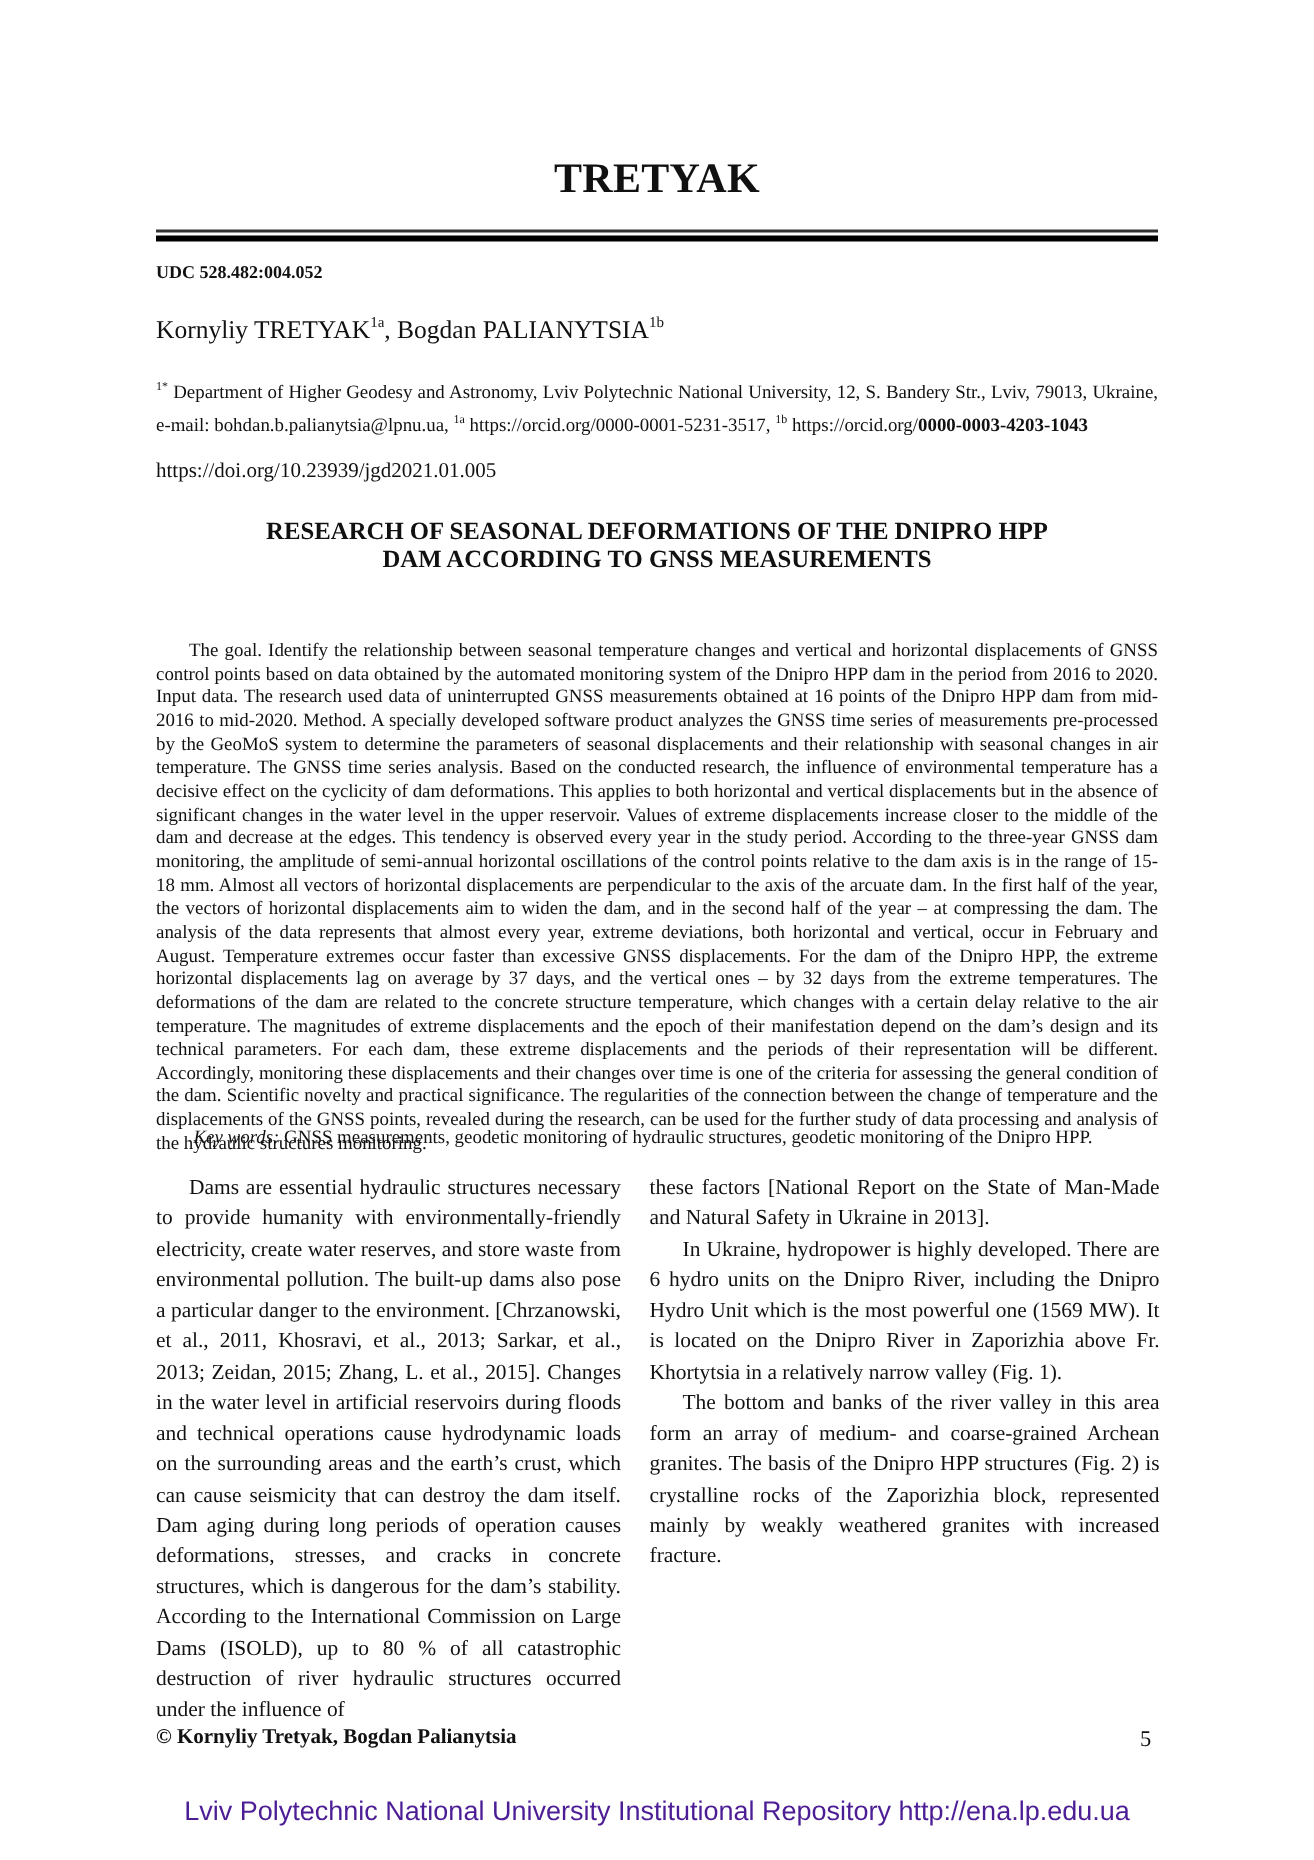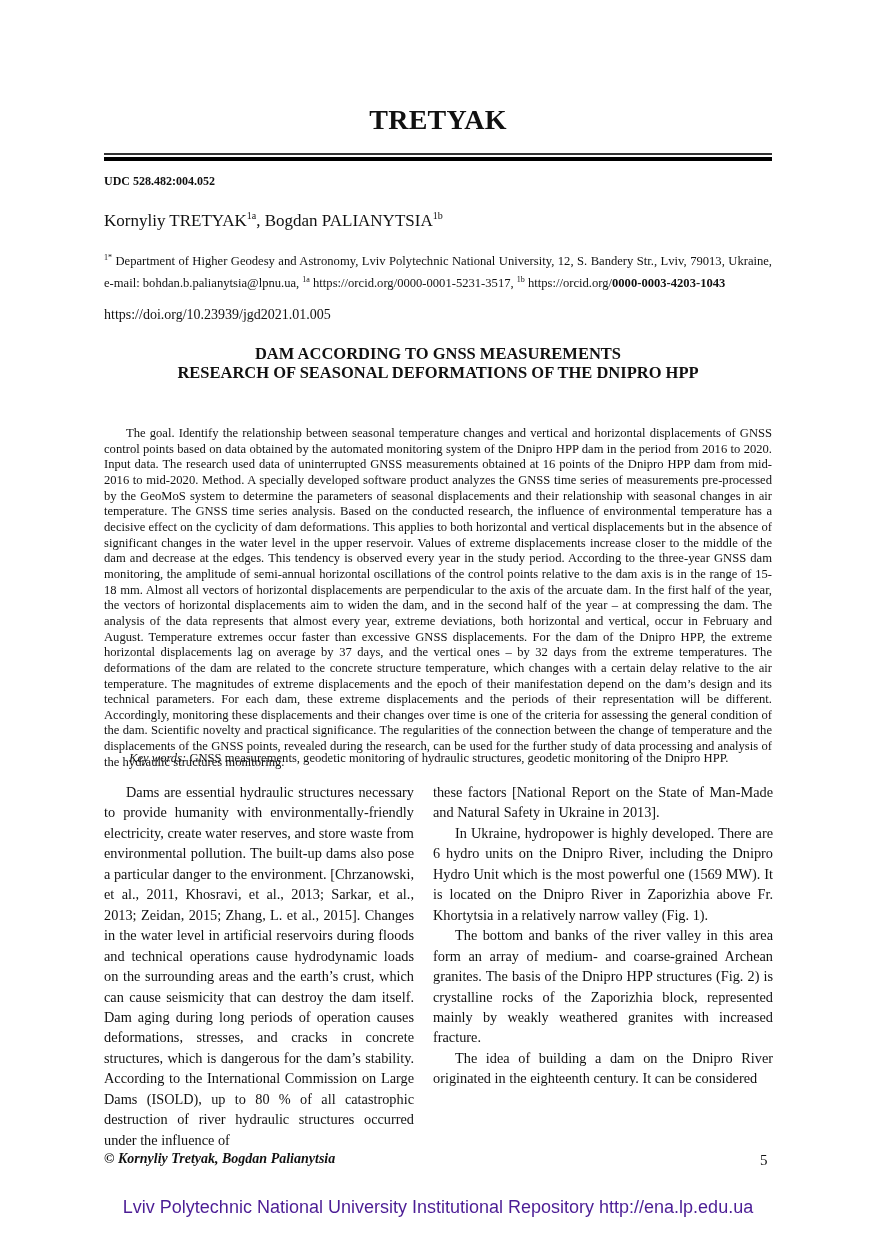--- a/index.html
+++ b/index.html
@@ -50,8 +50,8 @@
 <div class="abs doi">https://doi.org/10.23939/jgd2021.01.005</div>
 
 <div class="abs paper-title">
+  <div>RESEARCH OF SEASONAL DEFORMATIONS OF THE DNIPRO HPP</div>
   <div>DAM ACCORDING TO GNSS MEASUREMENTS</div>
-  <div>RESEARCH OF SEASONAL DEFORMATIONS OF THE DNIPRO HPP</div>
 </div>
 
 <div class="abs abstract">

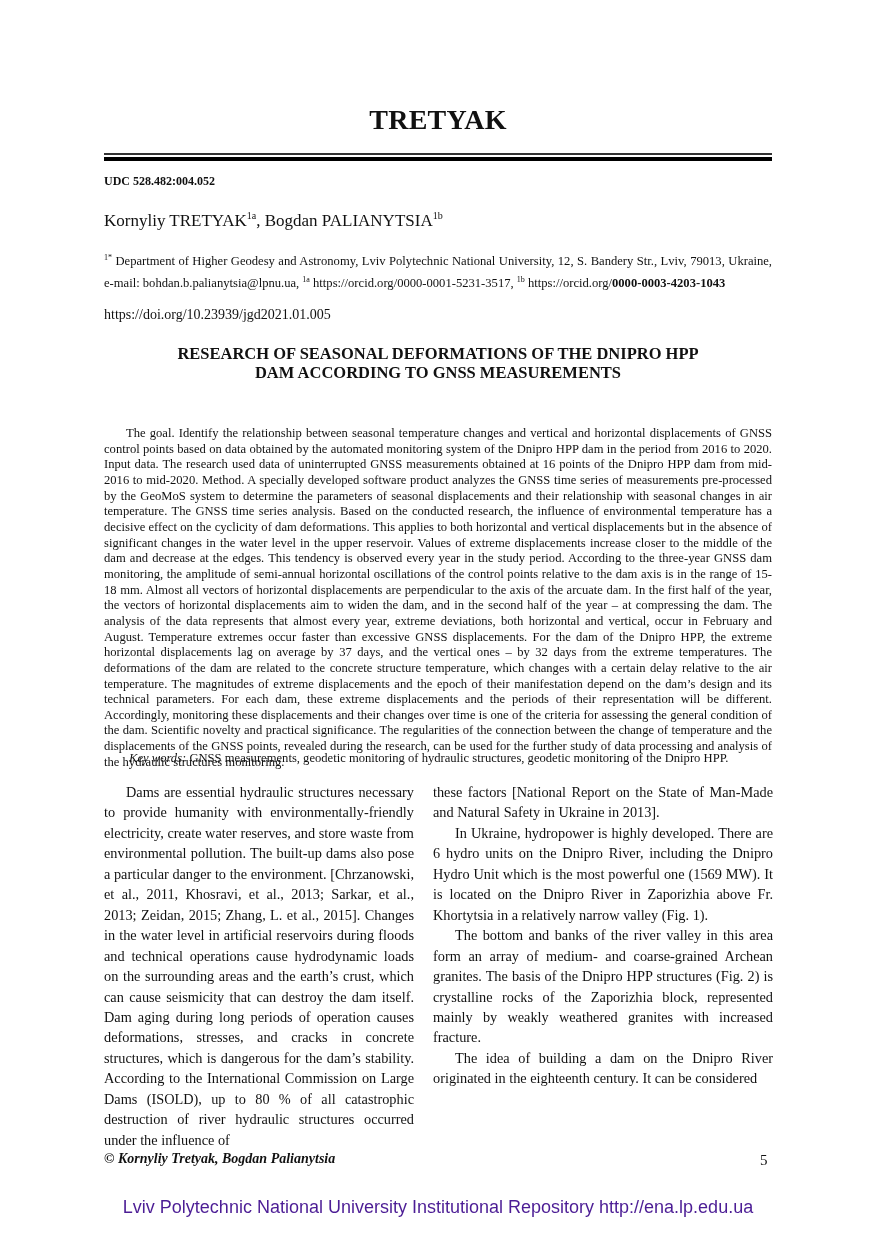--- a/index.html
+++ b/index.html
@@ -70,7 +70,6 @@
   <p class="first">these factors [National Report on the State of Man-Made and Natural Safety in Ukraine in 2013].</p>
   <p>In Ukraine, hydropower is highly developed. There are 6 hydro units on the Dnipro River, including the Dnipro Hydro Unit which is the most powerful one (1569 MW). It is located on the Dnipro River in Zaporizhia above Fr. Khortytsia in a relatively narrow valley (Fig. 1).</p>
   <p>The bottom and banks of the river valley in this area form an array of medium- and coarse-grained Archean granites. The basis of the Dnipro HPP structures (Fig. 2) is crystalline rocks of the Zaporizhia block, represented mainly by weakly weathered granites with increased fracture.</p>
-  <p>The idea of building a dam on the Dnipro River originated in the eighteenth century. It can be considered</p>
 </div>
 
 <div class="abs footer-left">© Kornyliy Tretyak, Bogdan Palianytsia</div>

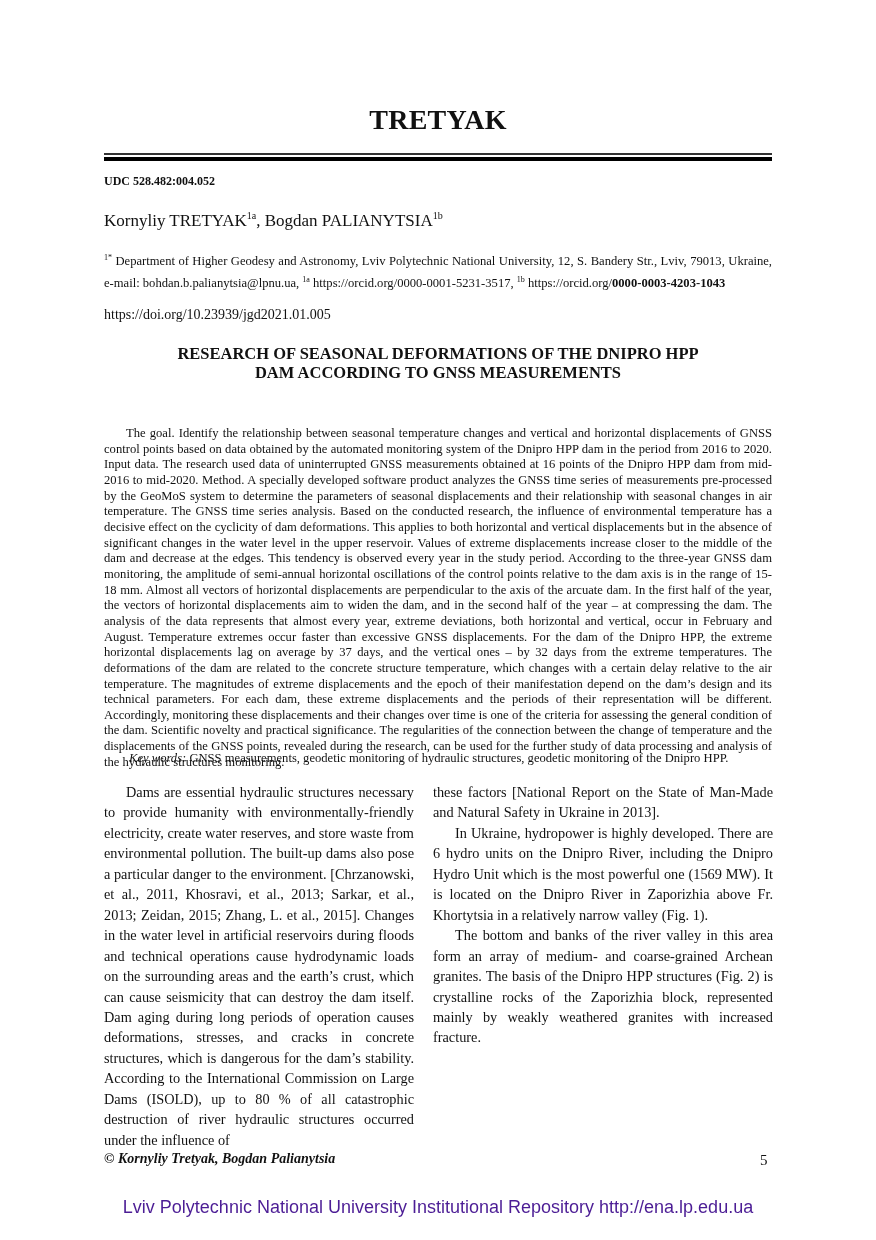--- a/index.html
+++ b/index.html
@@ -26,7 +26,7 @@
   .col-right { left: 433px; width: 340px; top: 782px; }
   .intro-h { text-align: center; font-weight: bold; font-style: italic; font-size: 14px; margin: 0 0 8px 0; line-height: 20px; }
   .col-right p.first { text-indent: 0; }
-  .footer-left { left: 104px; top: 1151px; font-weight: bold; font-style: italic; font-size: 14px; }
+  .footer-left { left: 104px; top: 1151px; font-weight: bold; font-size: 14px; }
   .footer-right { left: 760px; top: 1152px; font-size: 15px; }
   .repo { left: 0; width: 876px; top: 1197px; text-align: center; font-family: "Liberation Sans", sans-serif; font-size: 18px; color: #4c1d95; }
 </style>

